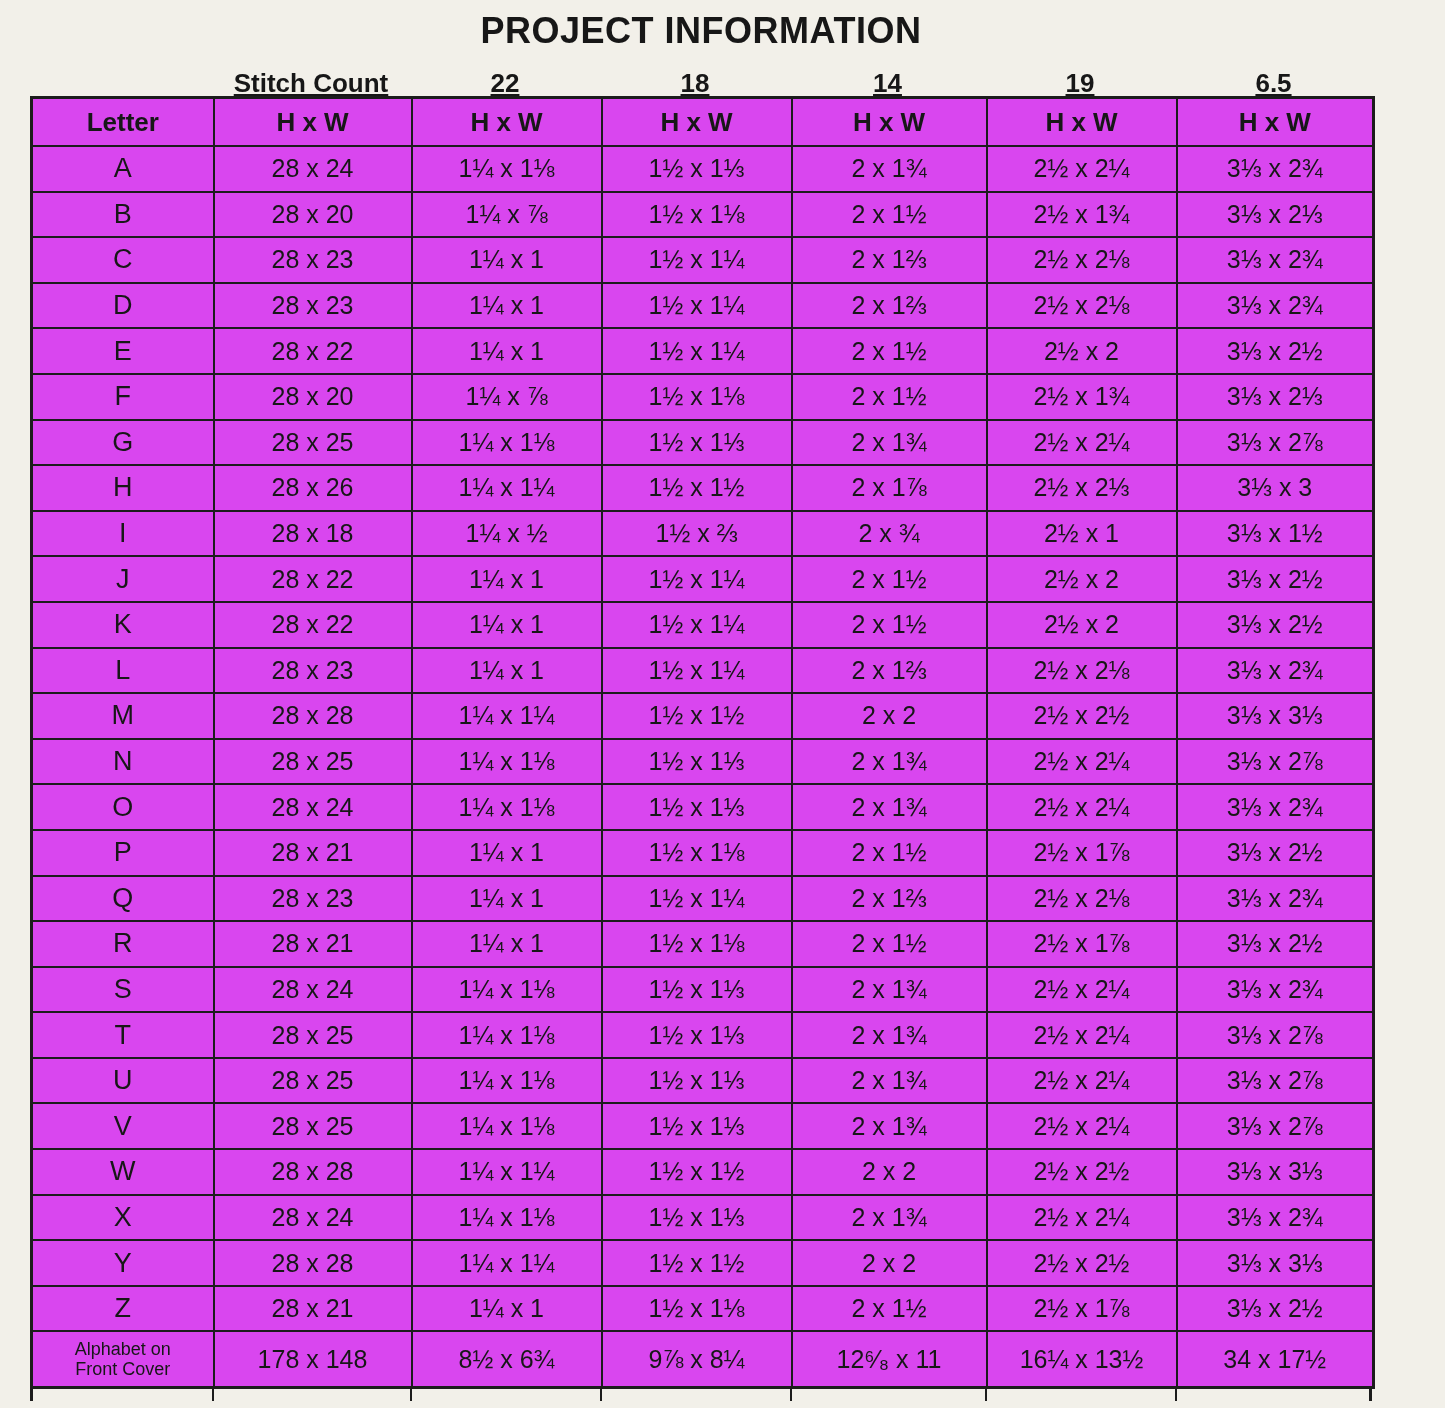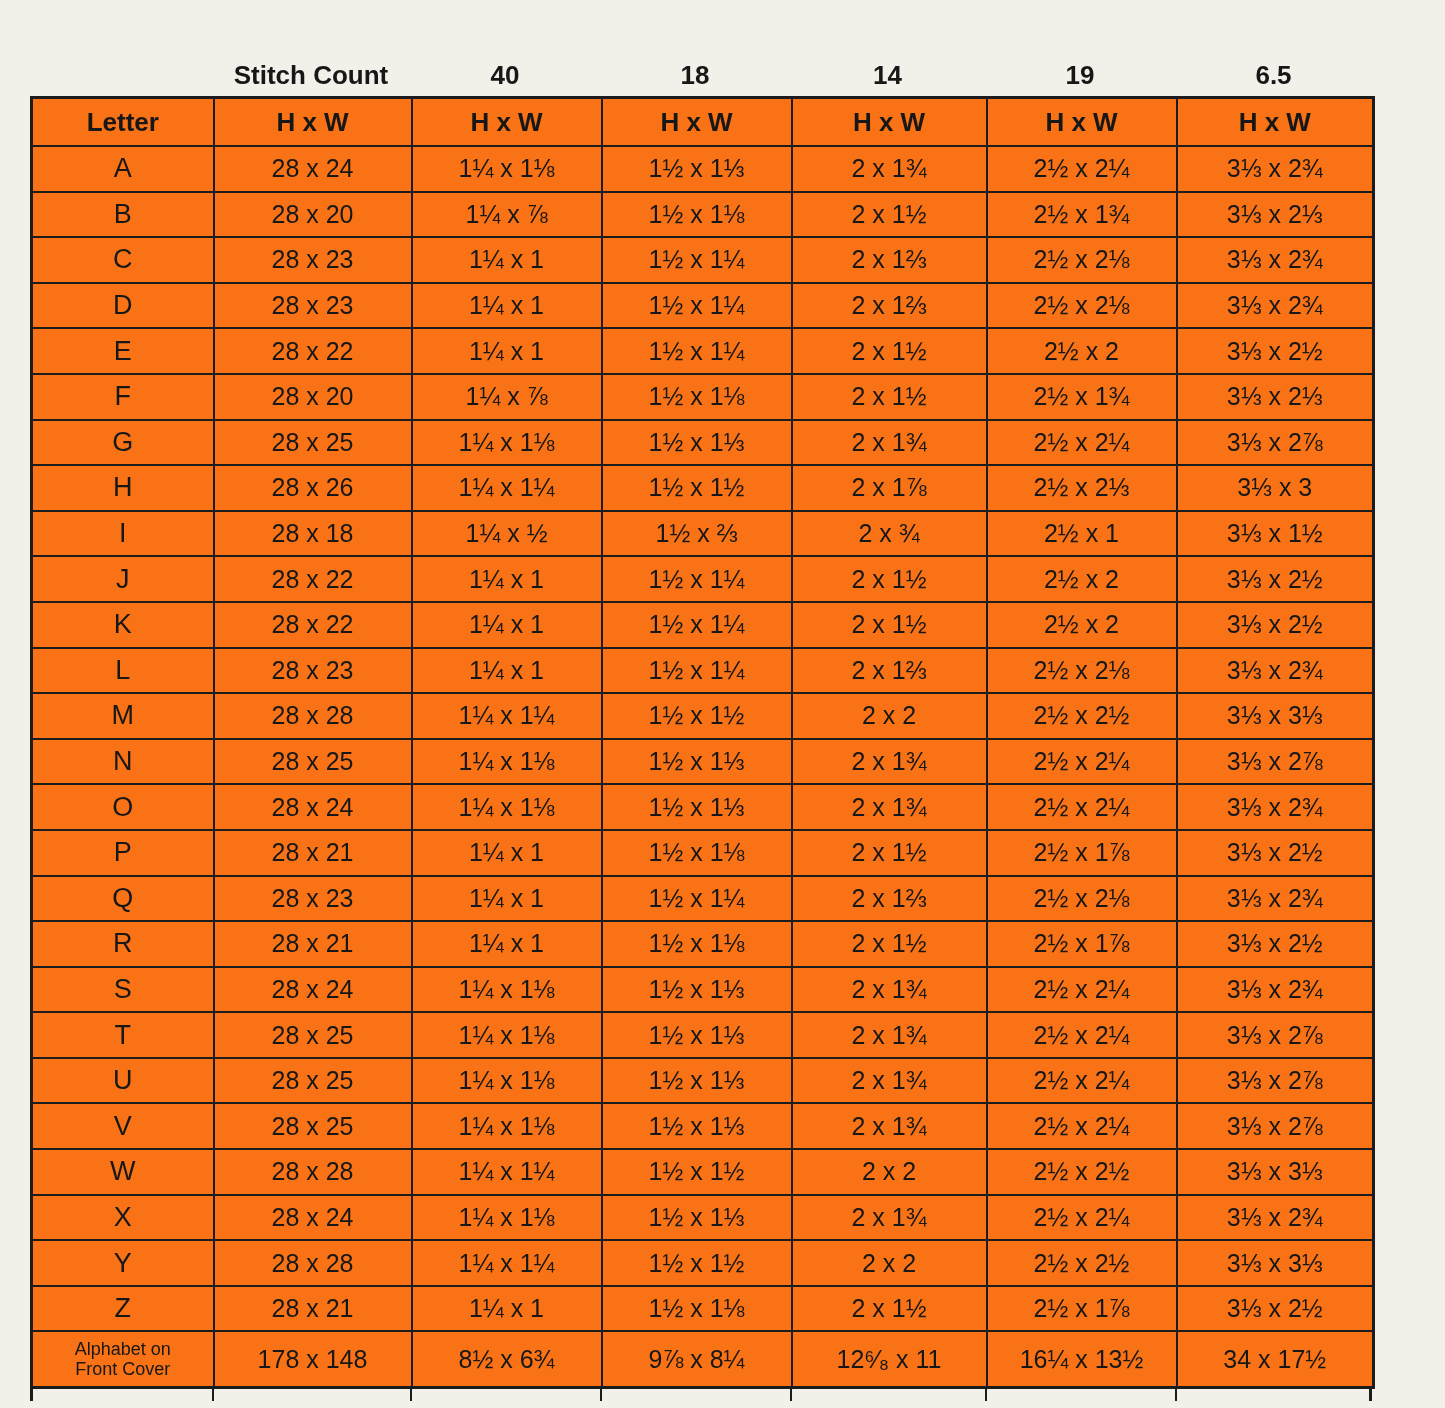--- a/index.html
+++ b/index.html
@@ -67,6 +67,7 @@
 
 <div class="page">
 
+  <div class="title">PROJECT INFORMATION</div>
 
   <div class="top-labels">
     <div class="lbl"></div>

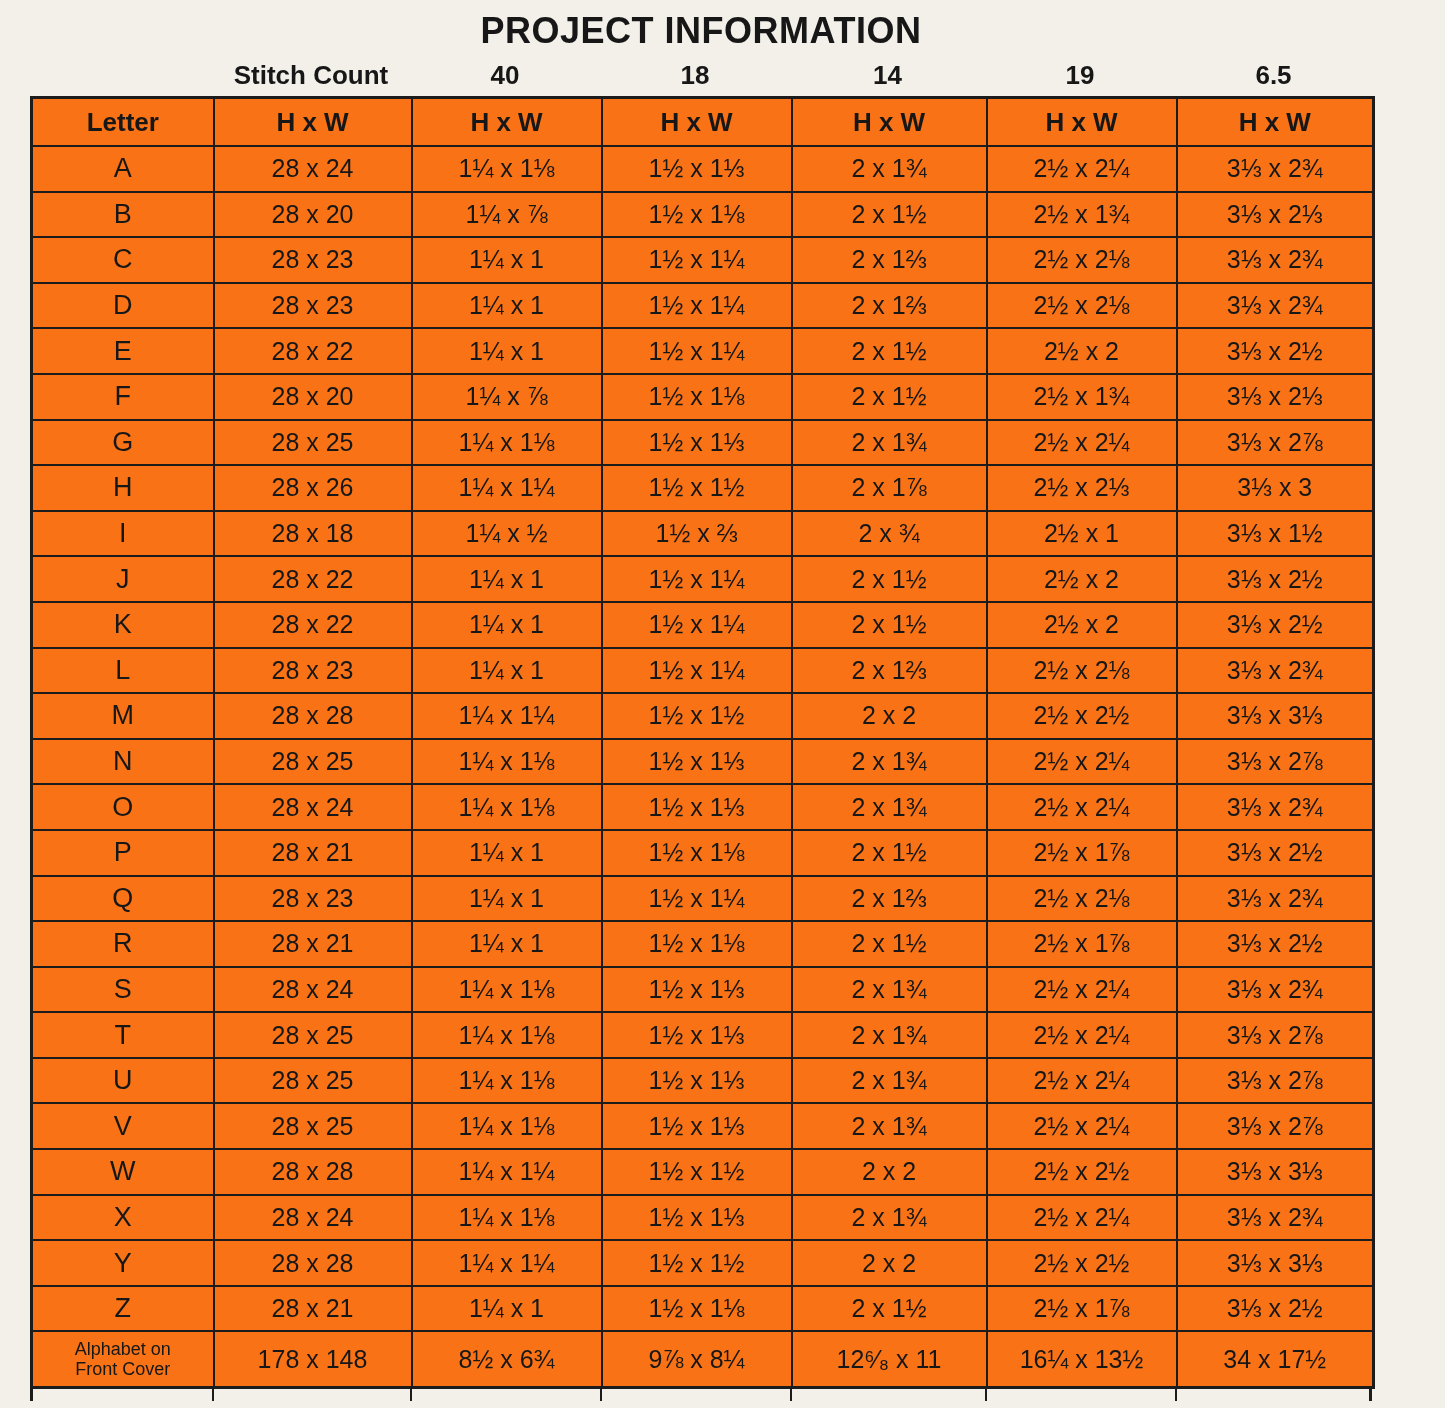--- a/index.html
+++ b/index.html
@@ -17,9 +17,10 @@
     font-size:36px; font-weight:bold; letter-spacing:0.5px;
   }
   .top-labels {
-    position:absolute; top:60px; left:30px; width:1342px;
+    position:absolute; top:68px; left:30px; width:1342px;
     display:grid;
     grid-template-columns:182px 198px 190px 190px 195px 190px 197px;
+    text-decoration:underline;
   }
   .top-labels .lbl {
     text-align:center; font-weight:bold; font-size:26px;

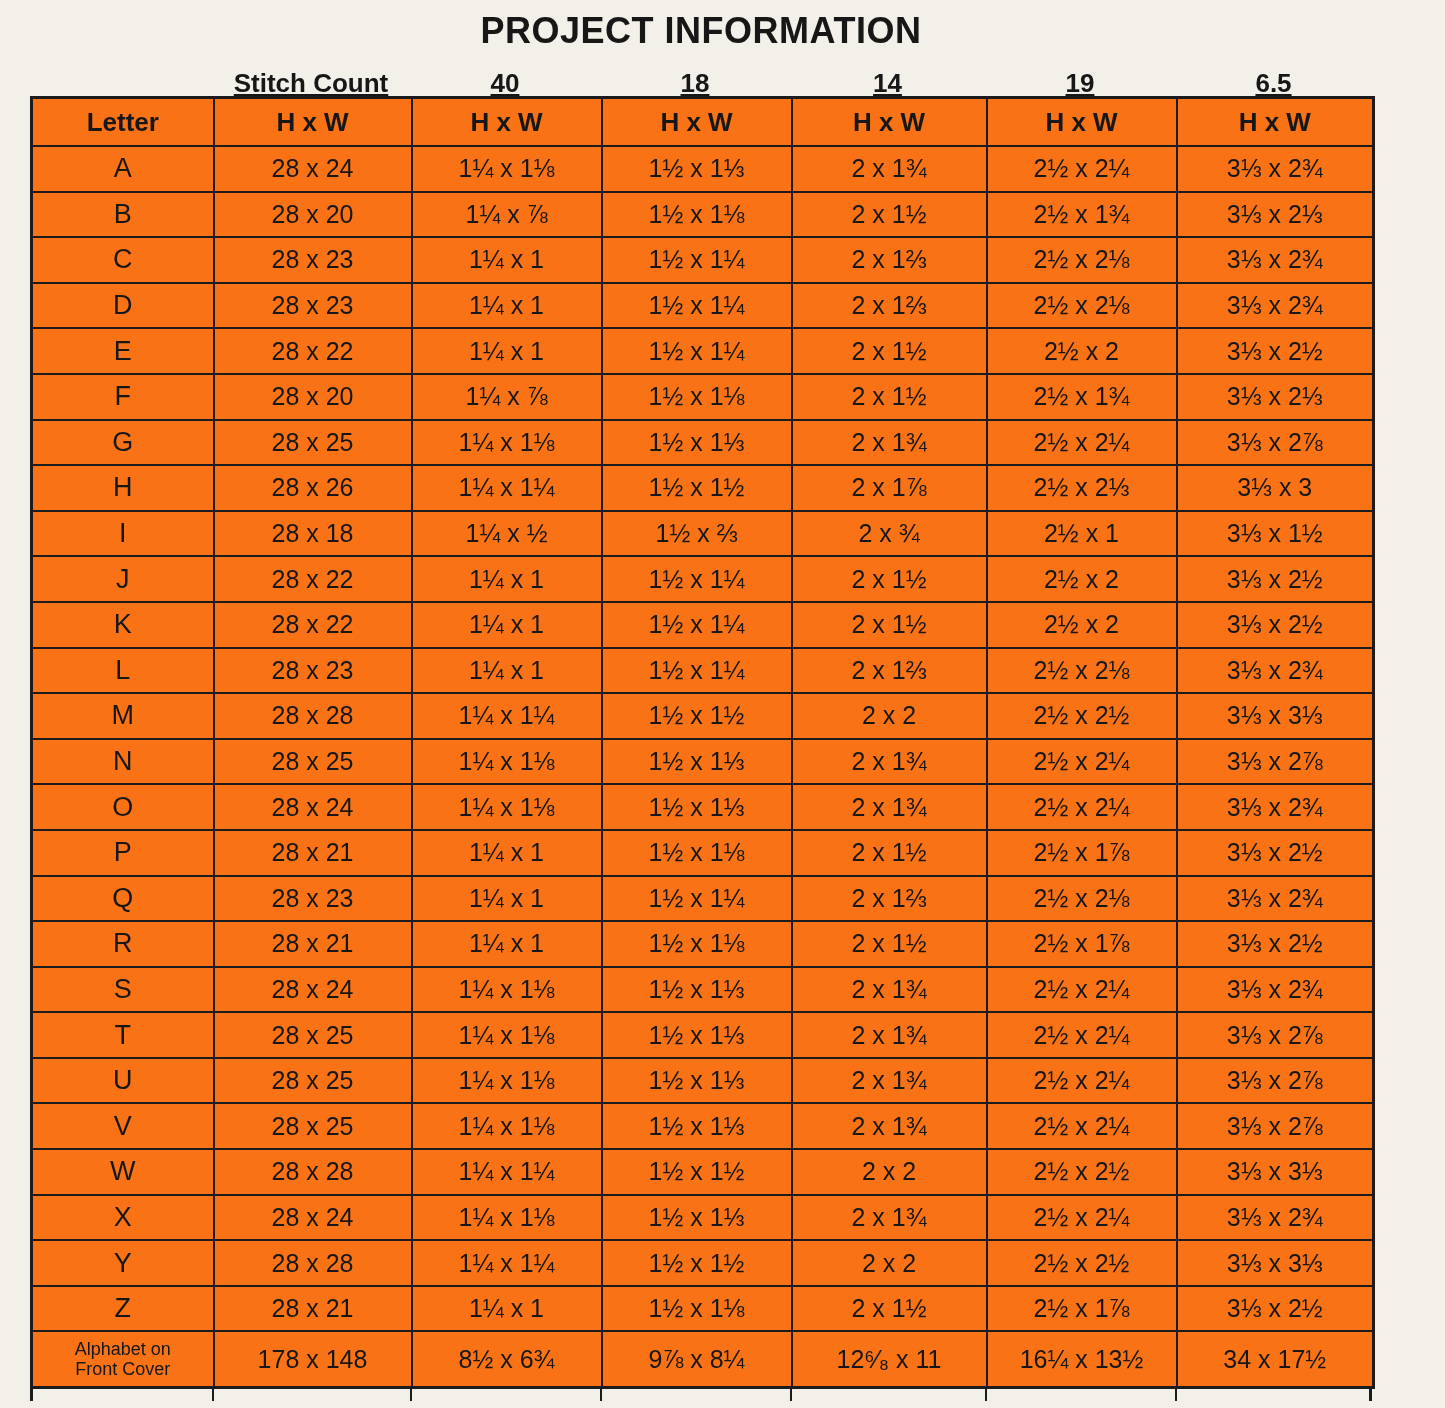--- a/index.html
+++ b/index.html
@@ -73,7 +73,7 @@
   <div class="top-labels">
     <div class="lbl"></div>
     <div class="lbl">Stitch Count</div>
-    <div class="lbl">40</div>
+    <div class="lbl">22</div>
     <div class="lbl">18</div>
     <div class="lbl">14</div>
     <div class="lbl">19</div>

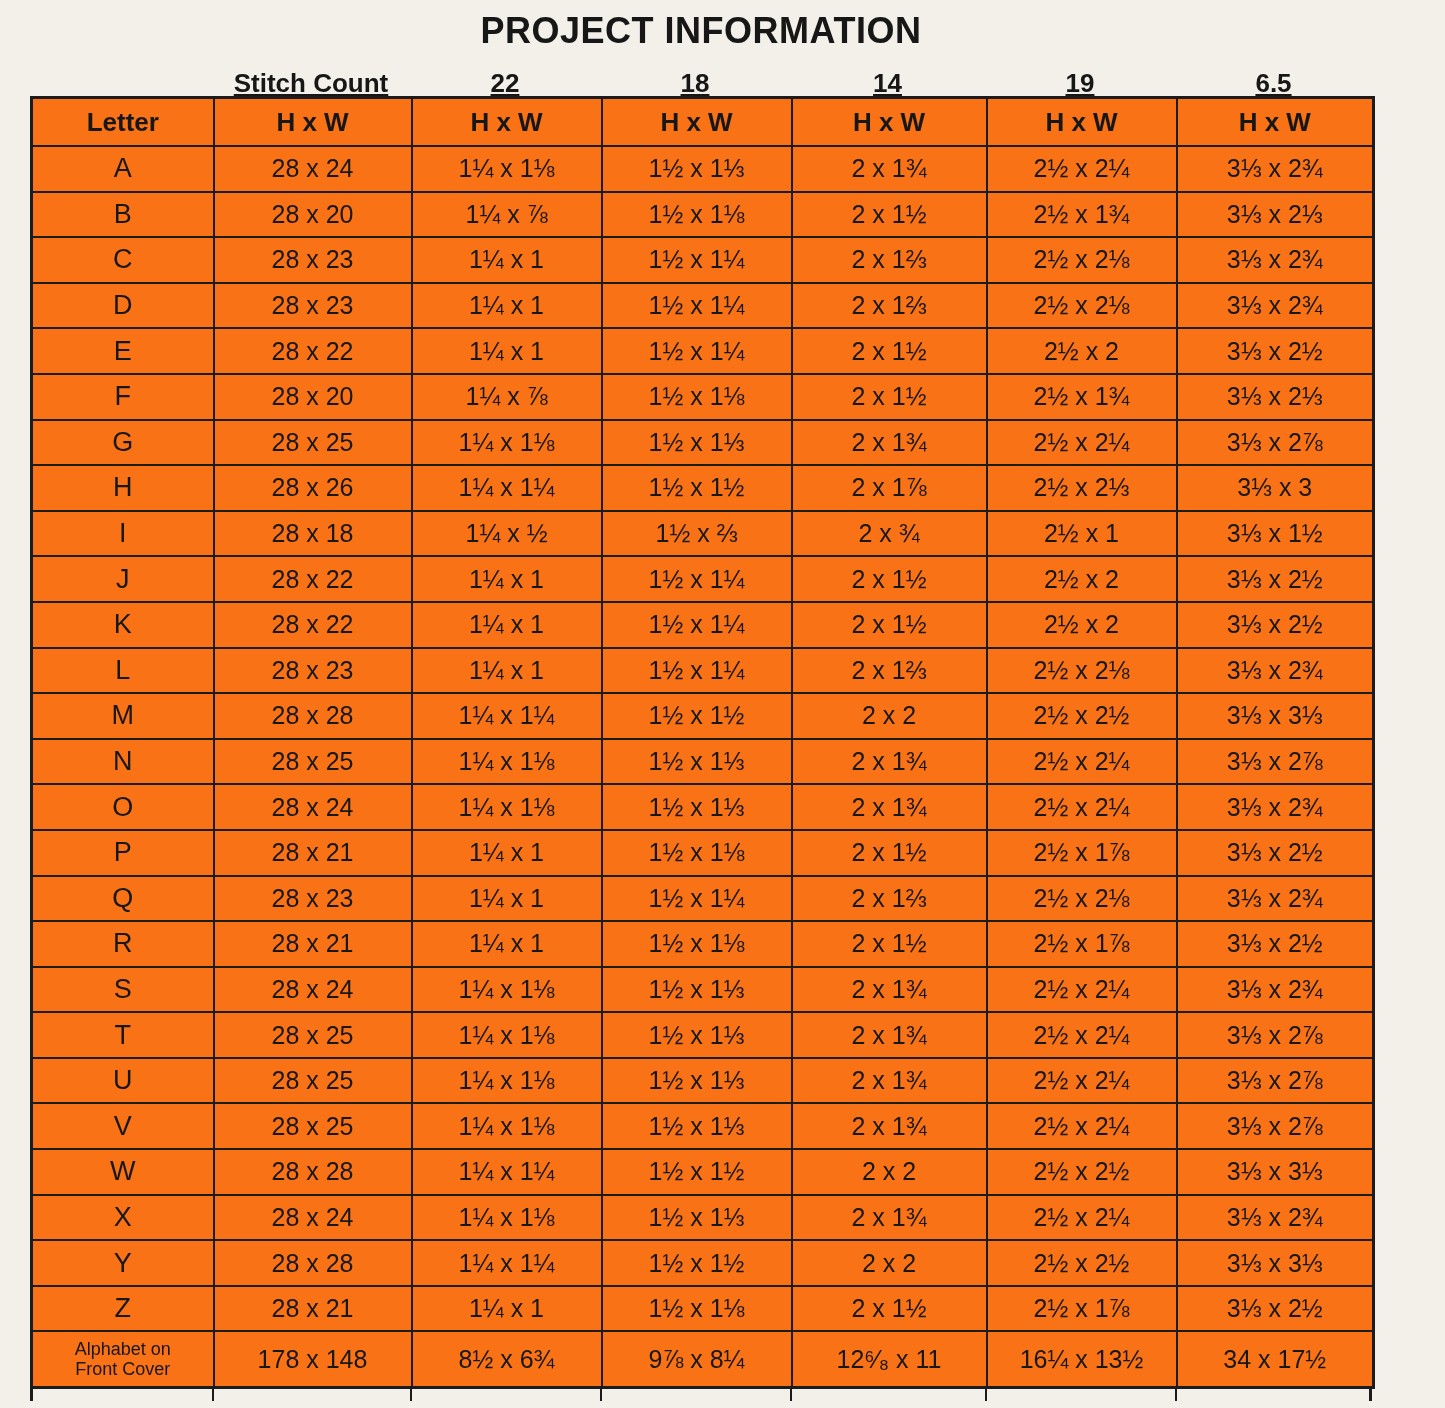--- a/index.html
+++ b/index.html
@@ -29,7 +29,7 @@
     position:absolute; top:96px; left:30px;
     width:1342px; table-layout:fixed;
     border-collapse:collapse;
-    background:#f97316;
+    background:#d946ef;
     border:3px solid #1c1c1c;
   }
   table.sizes col.c0 { width:182px; }

